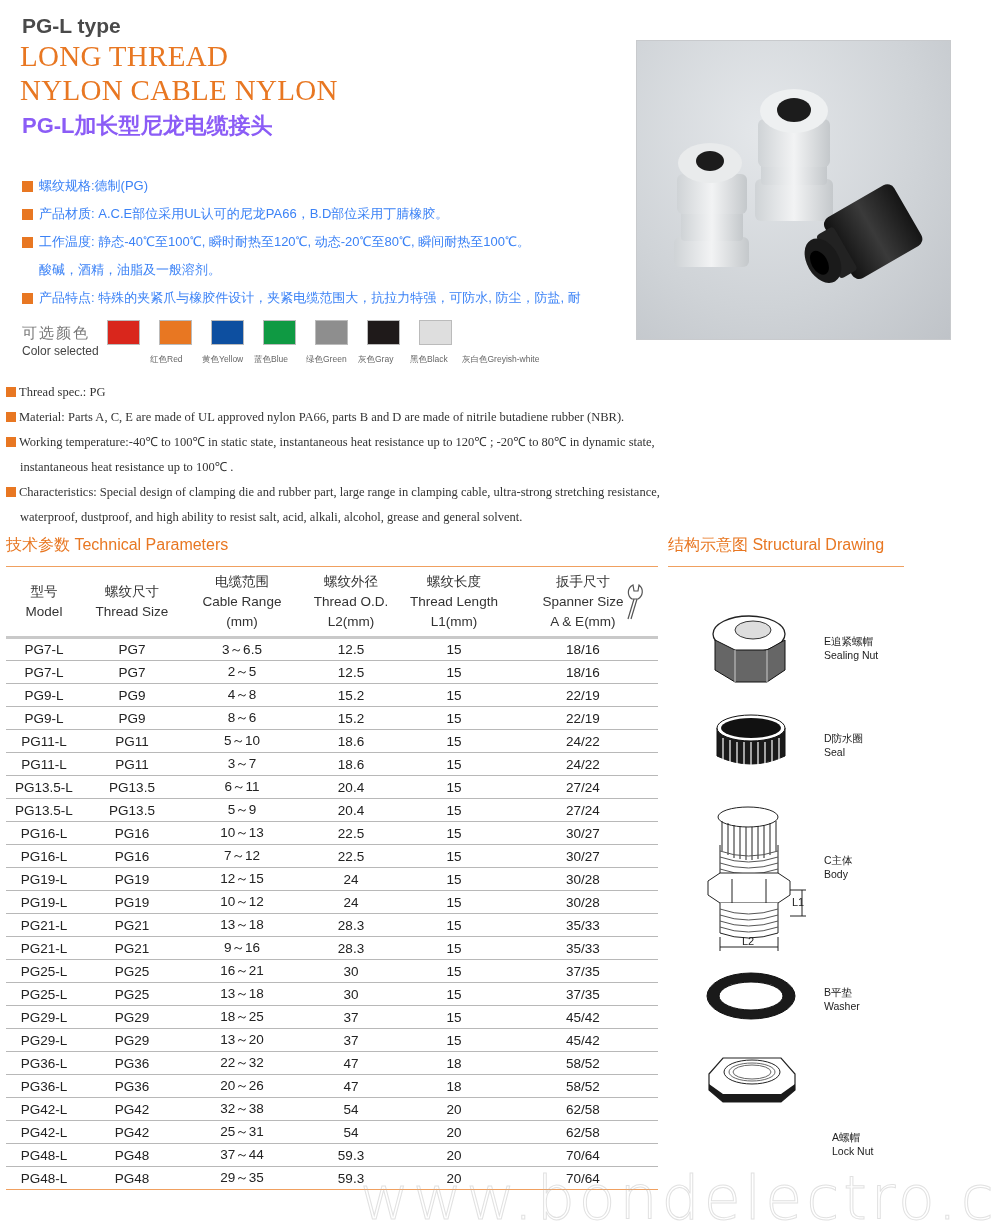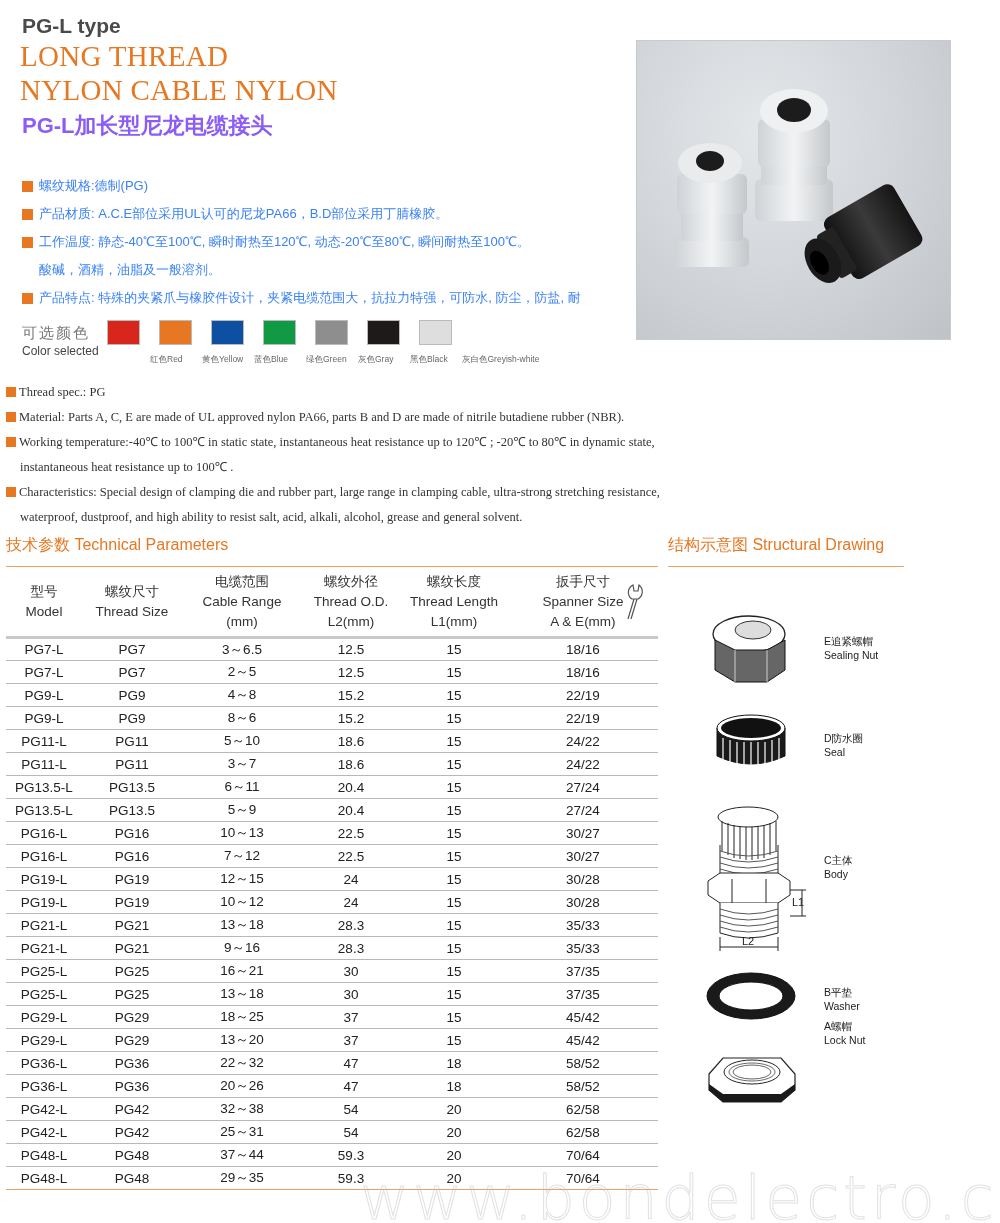--- a/index.html
+++ b/index.html
@@ -512,7 +512,7 @@
   <ellipse cx="47" cy="22" rx="23" ry="9" fill="none" stroke="#666"></ellipse>
   <ellipse cx="47" cy="22" rx="19" ry="7" fill="none" stroke="#666"></ellipse>
 </svg>
-<div class="abs part-lbl" style="top:1019px;">
+<div class="abs part-lbl" style="top:1130px;margin-left:8px;">
   <div>A螺帽</div>
     <div>Lock Nut</div>
 </div>

